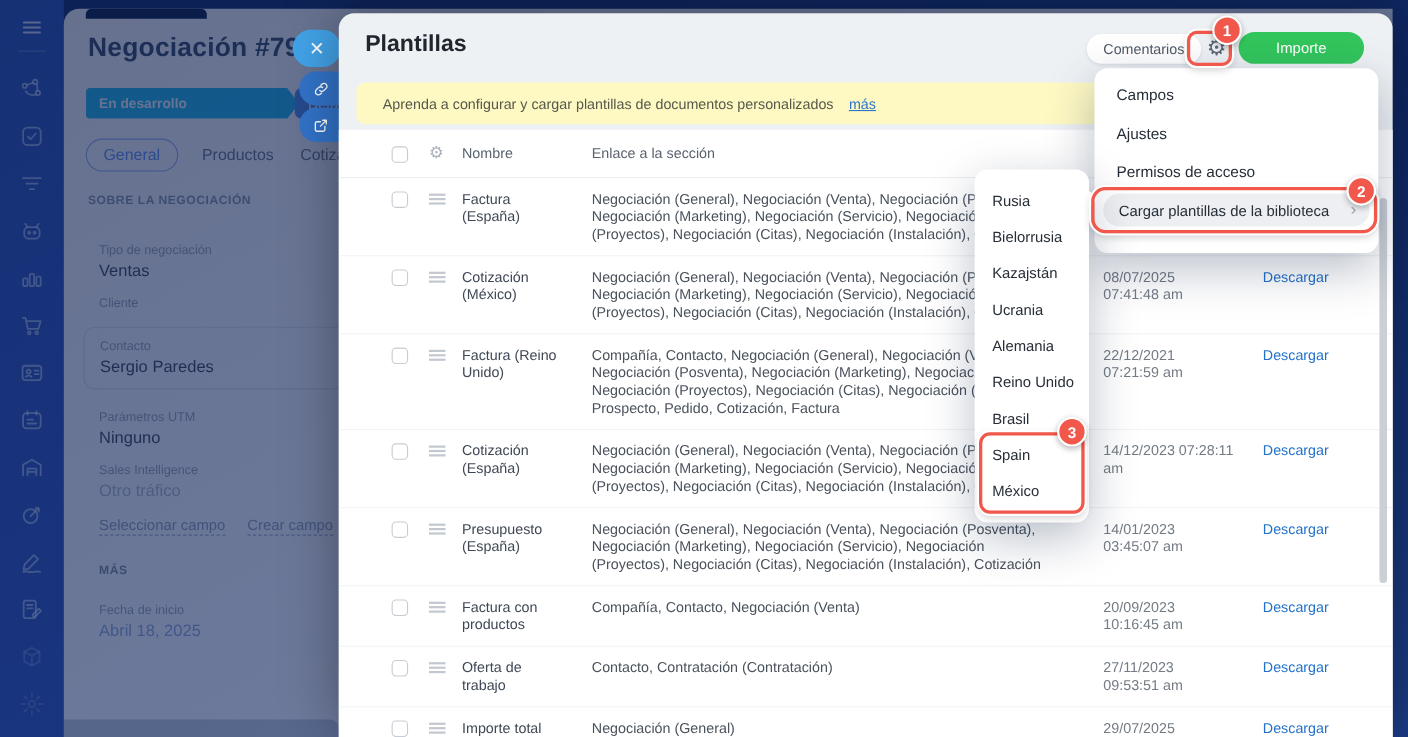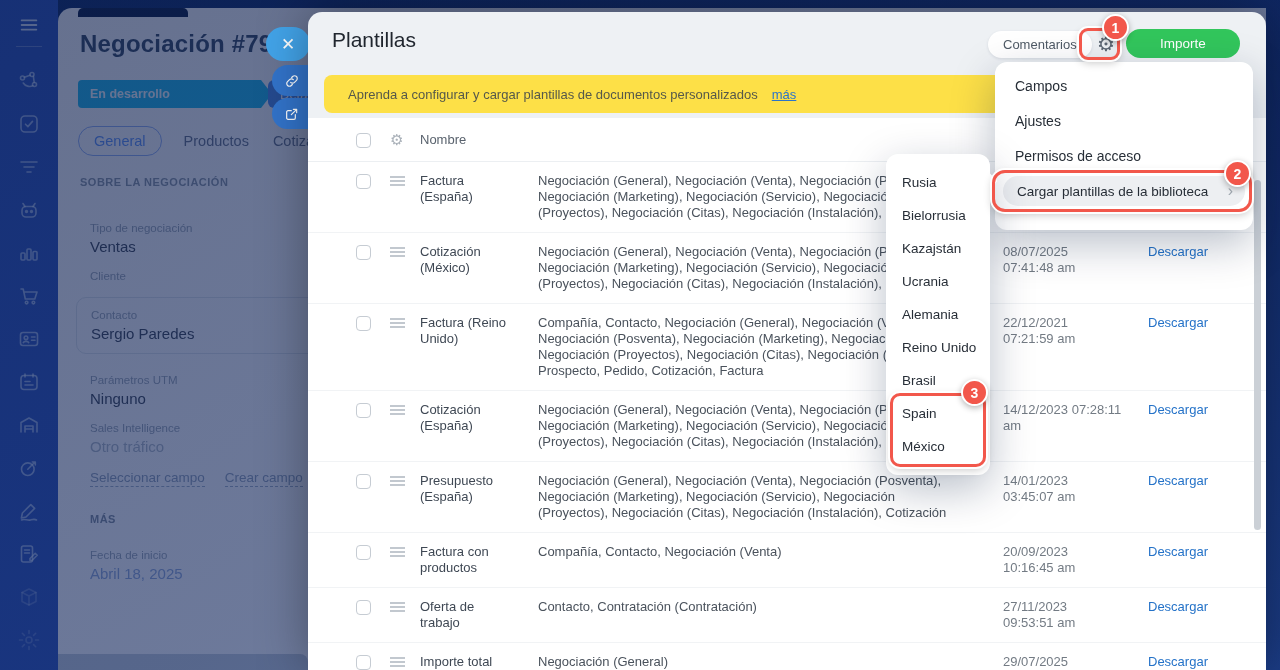--- a/index.html
+++ b/index.html
@@ -57,7 +57,7 @@
 
   
   .modal{position:absolute;left:308px;top:12px;width:958px;height:658px;background:#eef1f4;border-radius:14px 14px 0 0;z-index:7;box-shadow:0 0 50px rgba(0,0,0,.35);}
-  .m-title{position:absolute;left:24px;top:16px;margin:0;font-size:21px;font-weight:400;color:#20262e;}
+  .m-title{position:absolute;left:24px;top:16px;margin:0;font-size:21px;font-weight:700;color:#20262e;}
   .m-search{position:absolute;left:116px;top:15px;width:278px;height:32px;}
   .m-search input{width:100%;height:100%;border:1px solid #e2e6ea;border-radius:16px;background:#fff;padding:0 38px 0 14px;font-size:13.5px;color:#333;font-family:inherit;outline:none;}
   .m-search input::placeholder{color:#a6afb8;}

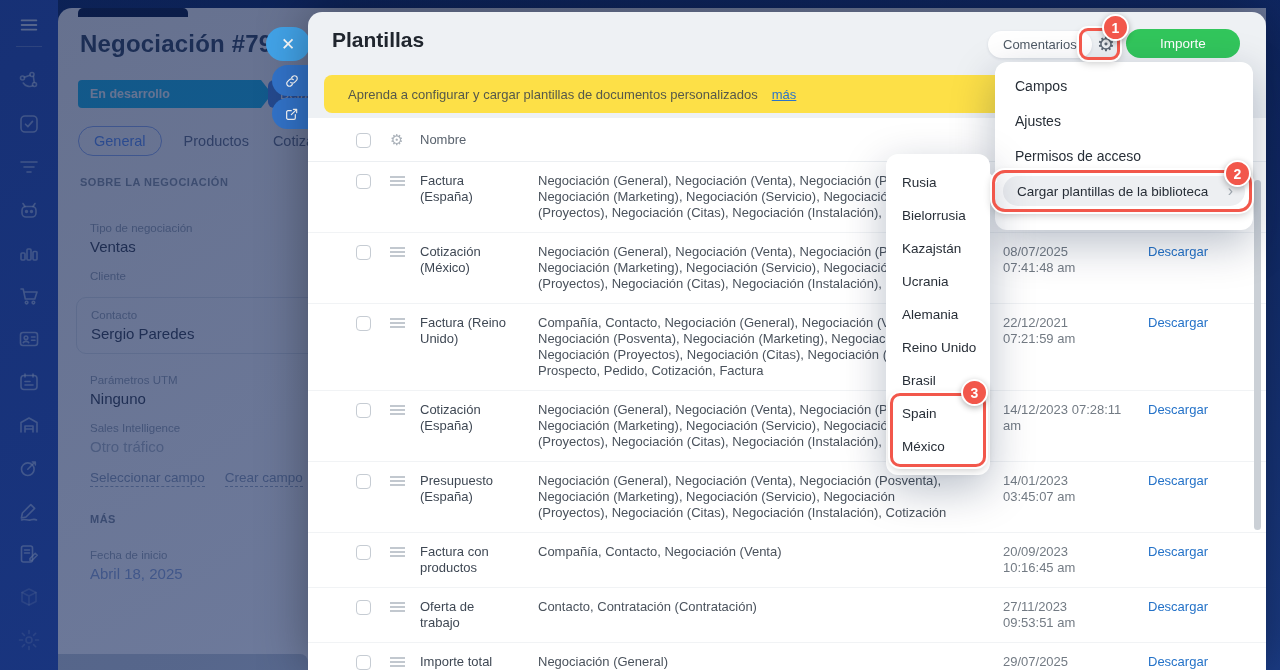--- a/index.html
+++ b/index.html
@@ -65,7 +65,7 @@
   .btn-comments{position:absolute;left:680px;top:19px;height:27px;padding:0 15px;background:#fff;border:0;border-radius:14px;font-size:13px;color:#4f5a65;box-shadow:0 1px 3px rgba(40,60,90,.12);cursor:pointer;font-family:inherit;}
   .btn-gear{position:absolute;left:782px;top:17px;width:32px;height:30px;background:none;border:0;font-size:20px;line-height:28px;color:#5d6874;cursor:pointer;text-align:center;padding:0;}
   .btn-upload{position:absolute;left:818px;top:17px;width:114px;height:29px;background:#32c65c;border:0;border-radius:15px;color:#fff;font-size:13.5px;cursor:pointer;font-family:inherit;}
-  .banner{position:absolute;left:16px;top:63px;right:16px;height:38px;background:#fde047;border-radius:8px;display:flex;align-items:center;padding-left:24px;}
+  .banner{position:absolute;left:16px;top:63px;right:16px;height:38px;background:#fef9c3;border-radius:8px;display:flex;align-items:center;padding-left:24px;}
   .banner .btxt{font-size:13px;color:#55584a;}
   .banner .blink{font-size:13px;color:#2b74c9;text-decoration:underline;margin-left:14px;cursor:pointer;}
   .m-table{position:absolute;left:0;right:0;top:106px;bottom:0;background:#fff;overflow:hidden;}

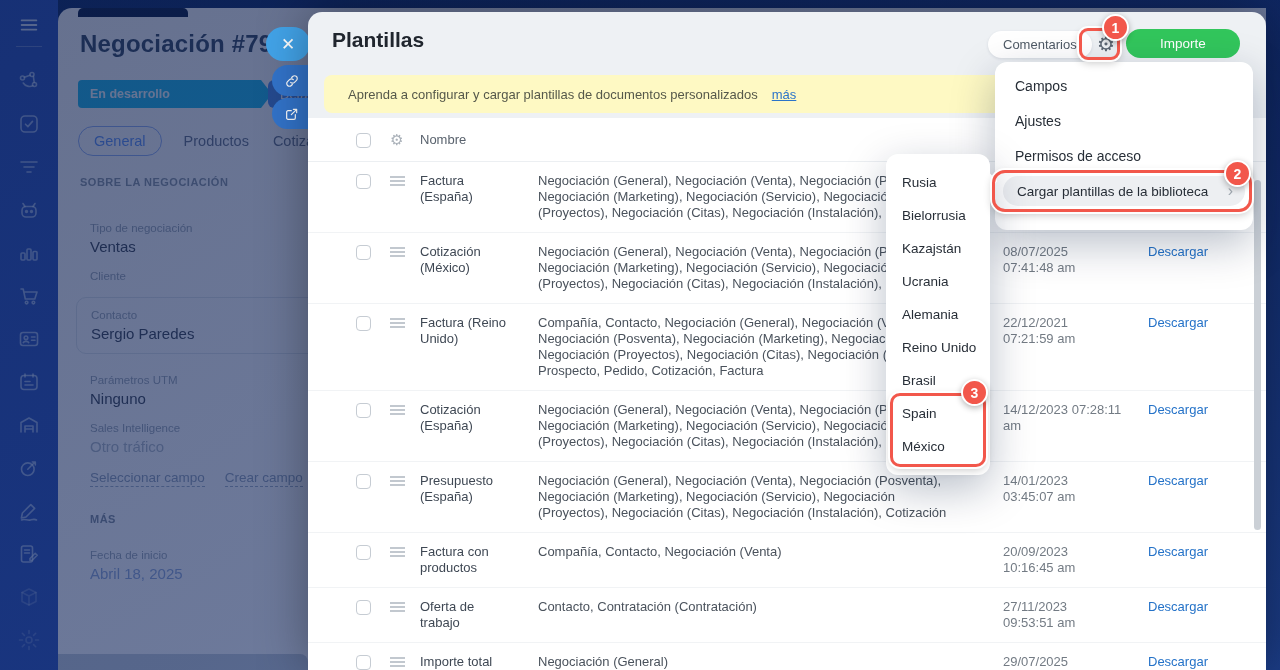--- a/index.html
+++ b/index.html
@@ -291,6 +291,7 @@
           </div>
         <div class="hgear">⚙</div>
         <div>Nombre</div>
+        <div>Enlace a la sección</div>
         <div></div>
           <div></div>
       </div>

